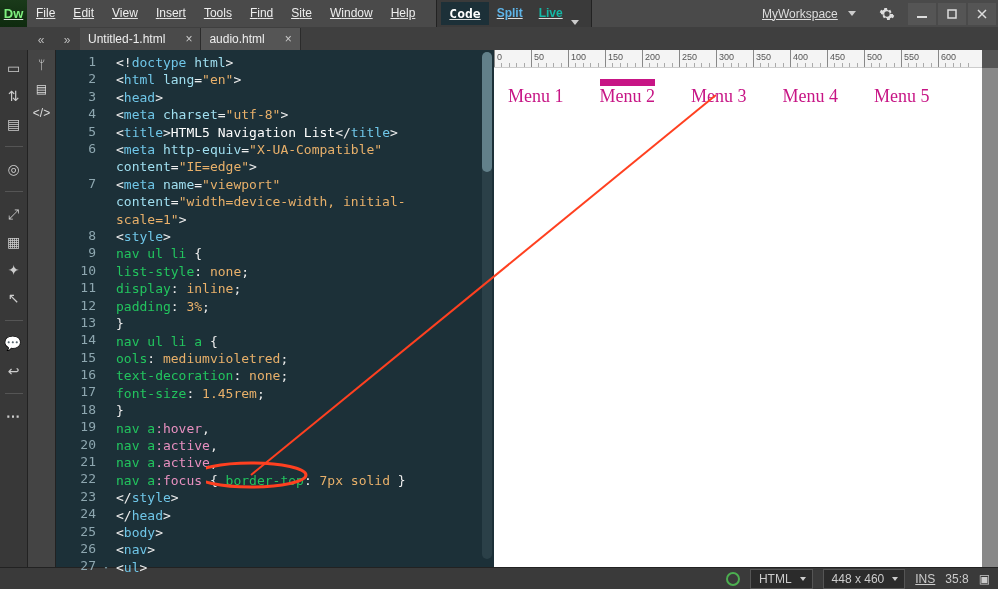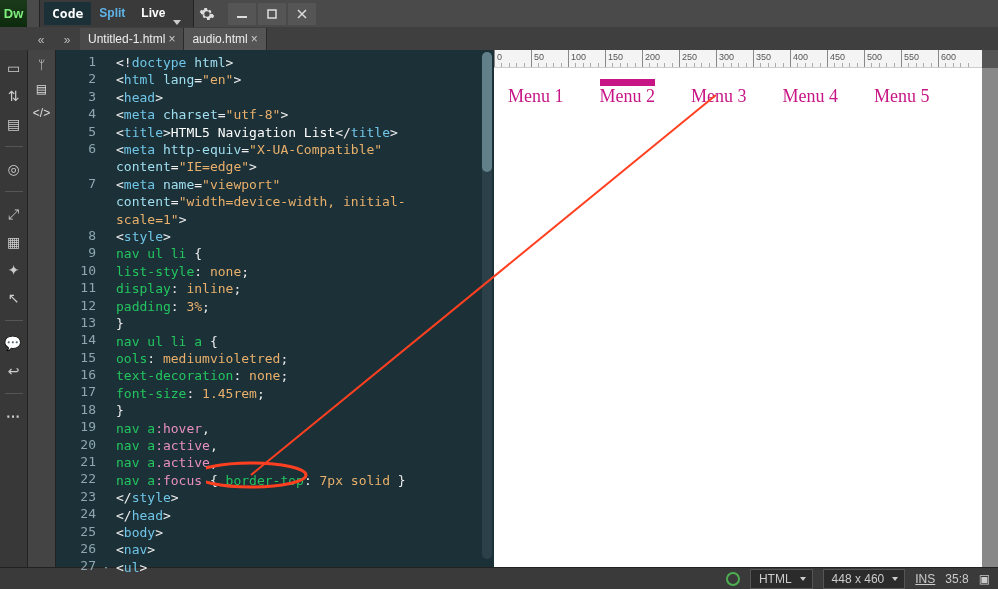--- a/index.html
+++ b/index.html
@@ -12,7 +12,7 @@
   
   .titlebar {
     height: 27px; background: #4a4a4a;
-    display: flex; align-items: stretch;
+    display: flex; align-items: stretch; text-decoration: underline;
   }
   .app-logo {
     width: 27px; display: flex; align-items: center; justify-content: center;

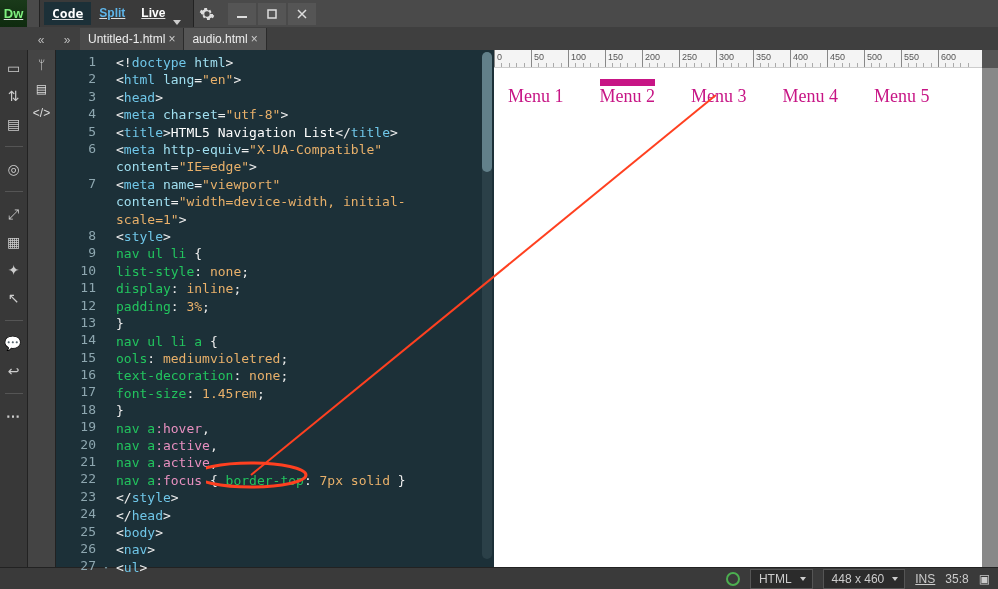--- a/index.html
+++ b/index.html
@@ -132,6 +132,17 @@
 <div class="titlebar">
   <div class="app-logo">
       <span>Dw</span>
+    </div>
+  <div class="menus" id="menus">
+      <div class="menu-item"><u>F</u>ile</div>
+      <div class="menu-item"><u>E</u>dit</div>
+      <div class="menu-item"><u>V</u>iew</div>
+      <div class="menu-item"><u>I</u>nsert</div>
+      <div class="menu-item"><u>T</u>ools</div>
+      <div class="menu-item"><u>F</u>ind</div>
+      <div class="menu-item"><u>S</u>ite</div>
+      <div class="menu-item"><u>W</u>indow</div>
+      <div class="menu-item"><u>H</u>elp</div>
     </div>
   <div class="view-switch">
     <div class="vs code">Code</div>

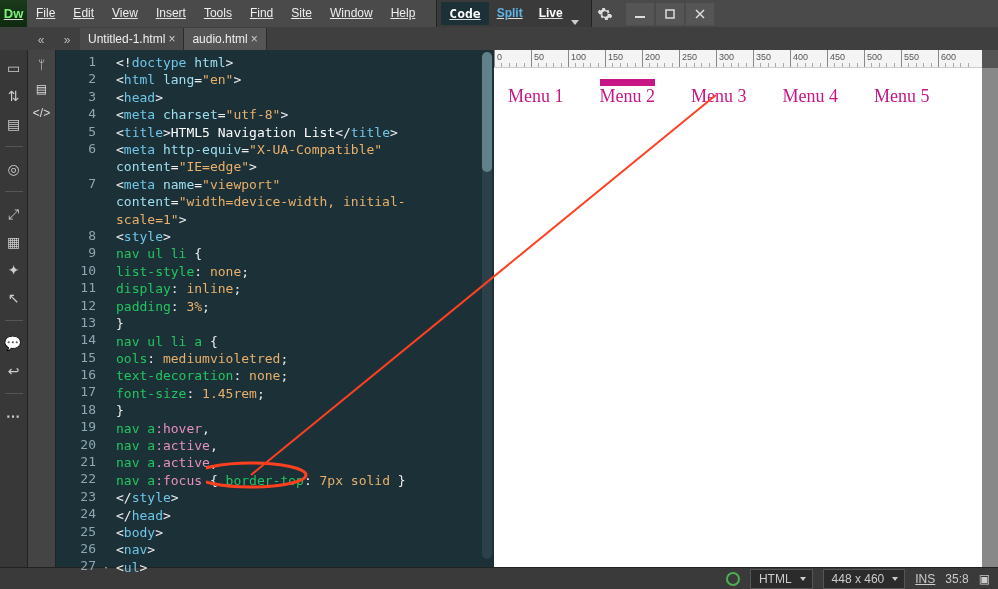--- a/index.html
+++ b/index.html
@@ -31,7 +31,7 @@
   .view-switch .vs { padding: 0 8px; line-height: 23px; font-weight: bold; cursor:default;}
   .vs.code { color: #fff; }
   .vs.split { color: #5eb4e8; }
-  .vs.live { color: #ffffff; display:flex; align-items:flex-end; gap:4px;}
+  .vs.live { color: #14b8a6; display:flex; align-items:flex-end; gap:4px;}
   .workspace {
     margin-left: auto;
     display: flex; align-items: center; gap: 6px;

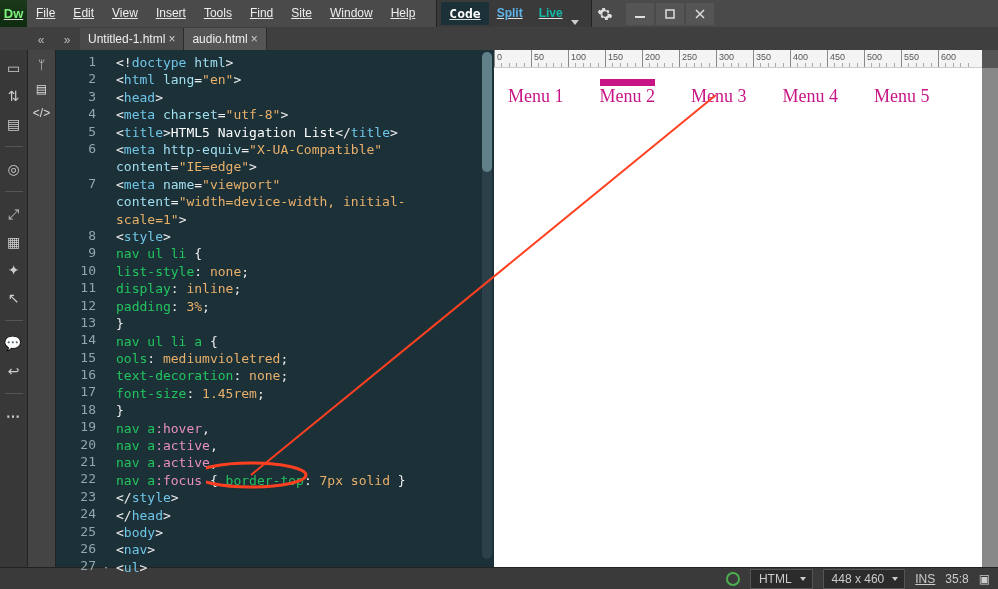--- a/index.html
+++ b/index.html
@@ -150,6 +150,9 @@
     <div class="vs live tri-down">
         <span>Live</span>
       </div>
+  </div>
+  <div class="workspace tri-down">
+    <span>MyWorkspace</span>
   </div>
   <div class="gear">
     <svg width="16" height="16" viewBox="0 0 24 24" fill="#ddd">

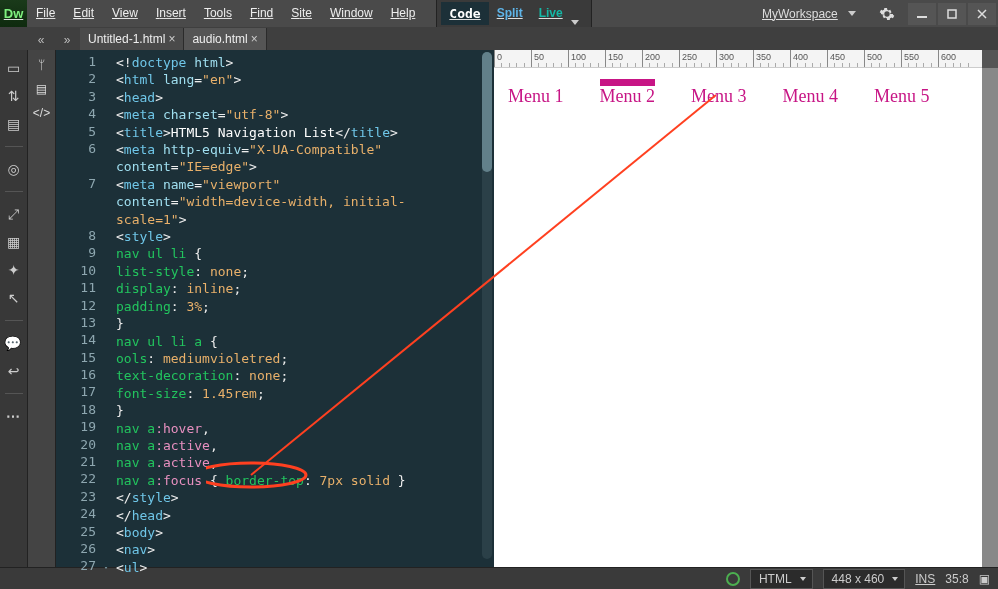--- a/index.html
+++ b/index.html
@@ -50,7 +50,7 @@
   .crumb-btn { position:absolute; top:29px; width:26px; height:21px; display:flex; align-items:center; justify-content:center; color:#bbb;}
   .crumb-left{ left:28px; } .crumb-right{ left:54px; }
   .doctab {
-    height: 22px; padding: 0 8px; display:flex; align-items:center; gap:3px;
+    height: 22px; padding: 0 8px; display:flex; align-items:center; gap:20px;
     background:#555; border-right:1px solid #2b2b2b; color:#eee; font-size:12px;
   }
   .doctab.active { background:#4a4a4a; }

